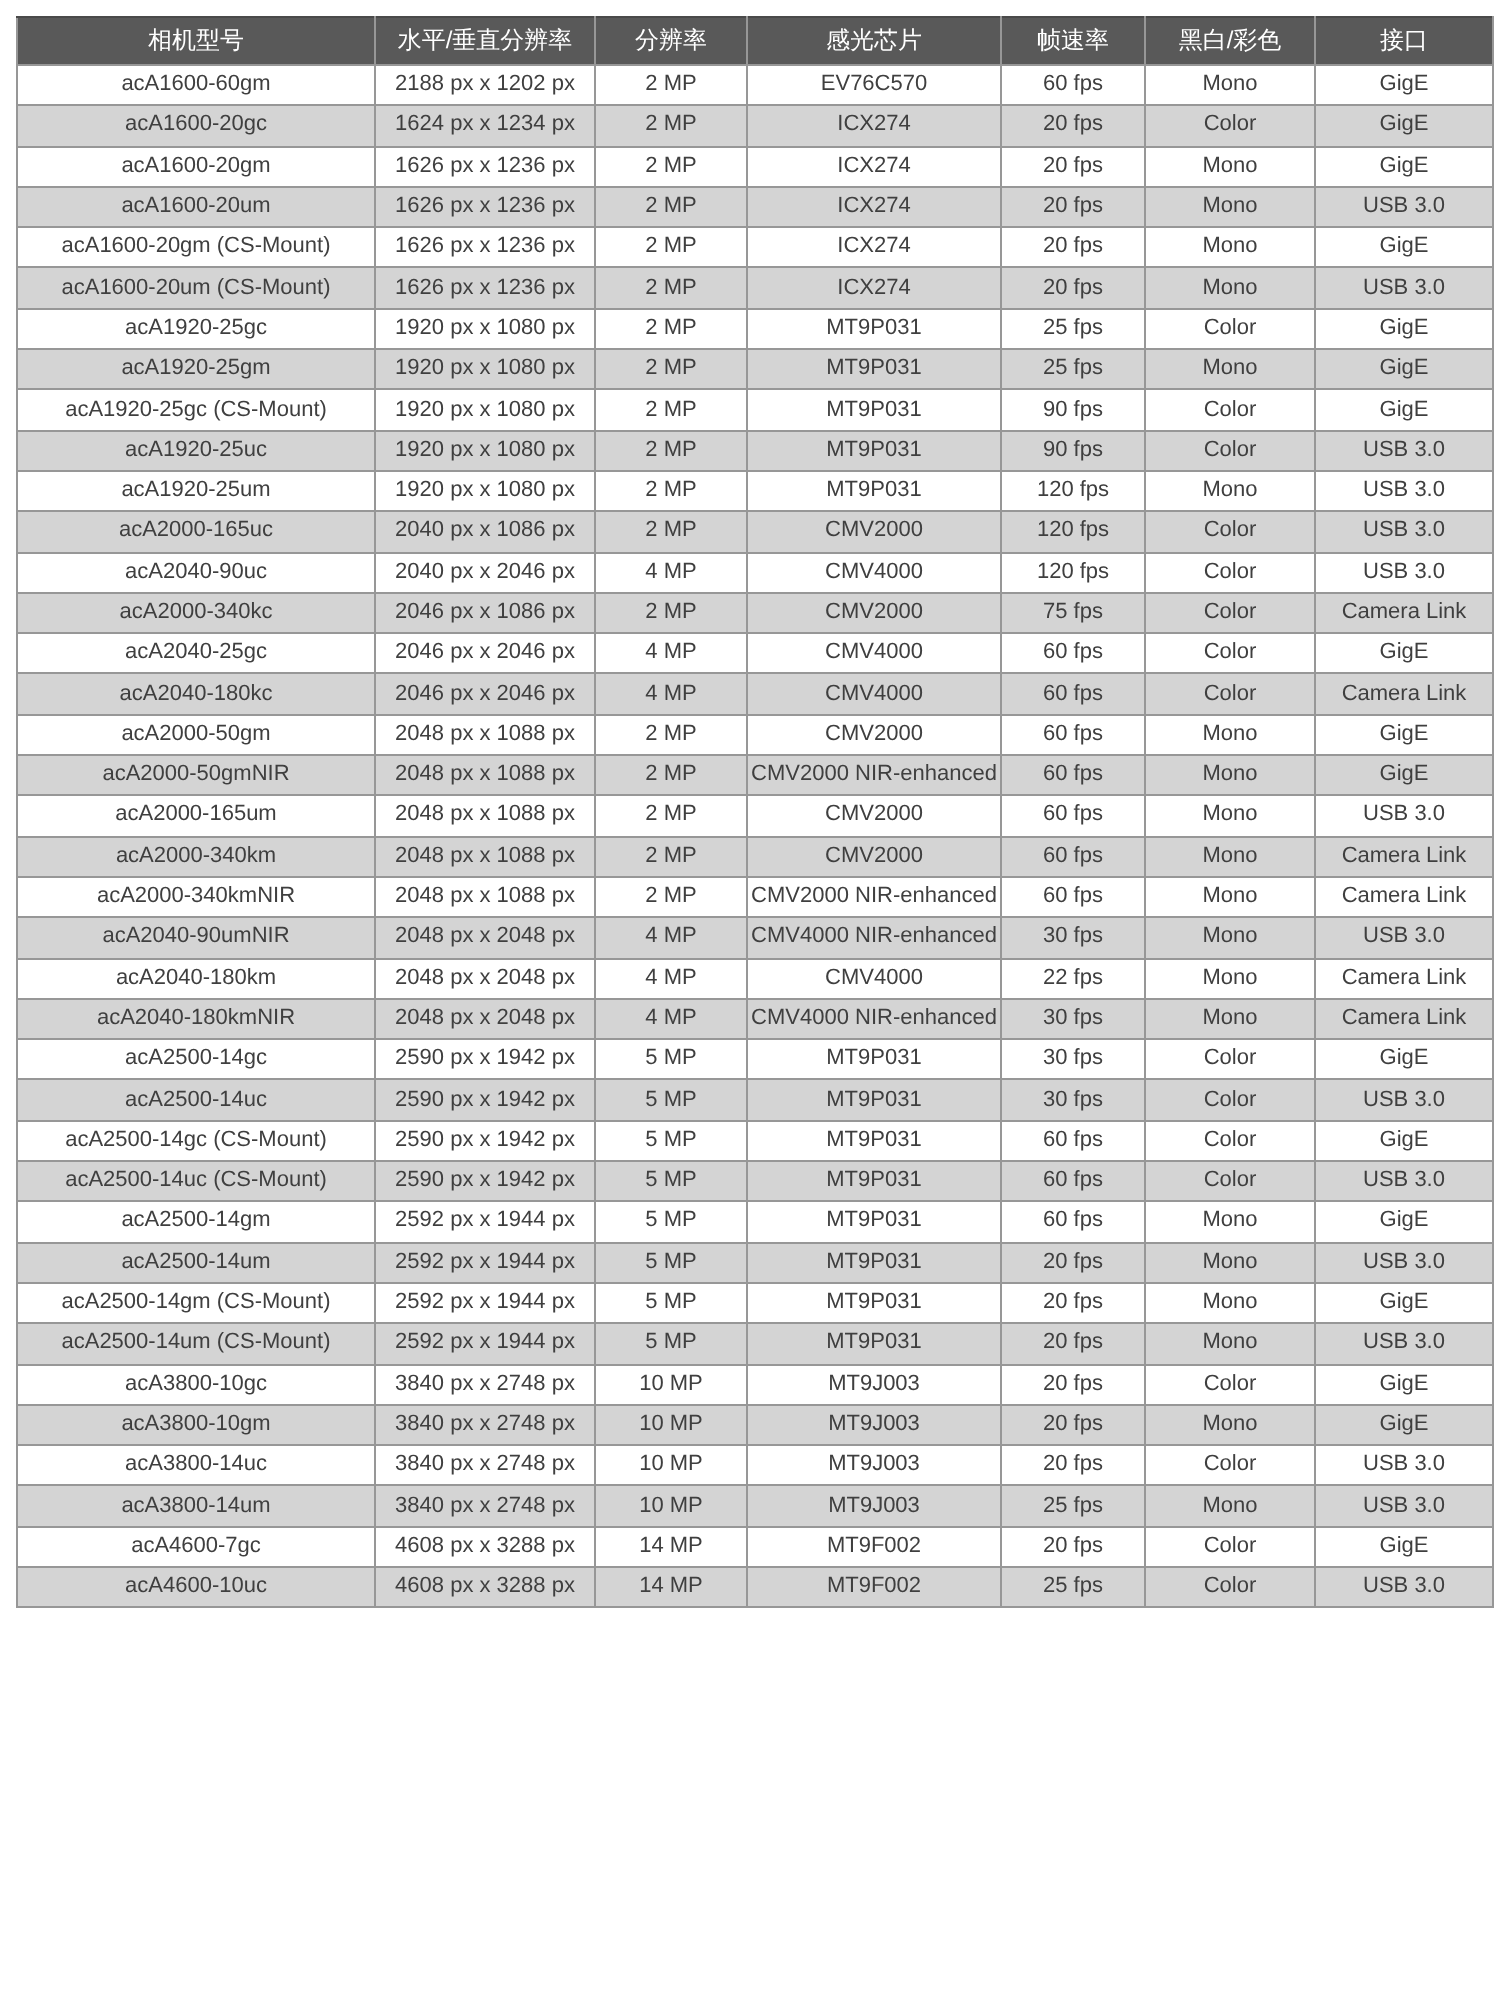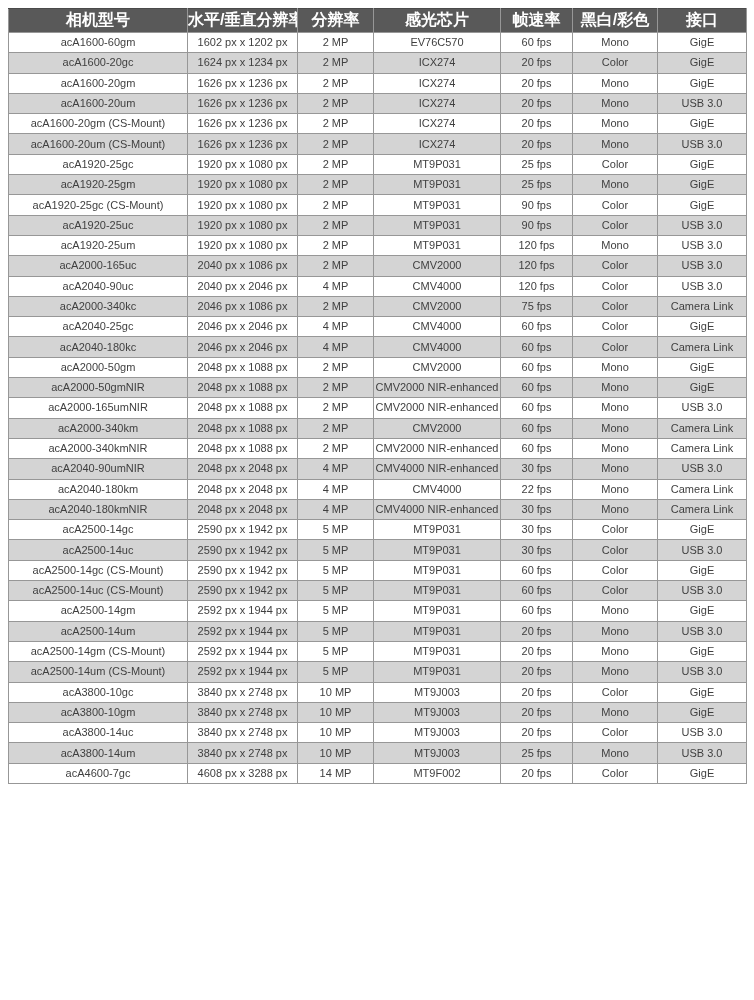--- a/index.html
+++ b/index.html
@@ -25,8 +25,8 @@
   th{
     background:var(--header-bg);
     color:var(--header-text);
-    font-size:16px;
-    font-weight:bold;
+    font-size:12px;
+    font-weight:normal;
     height:24px;
     vertical-align:middle;
     border:1px solid var(--border);

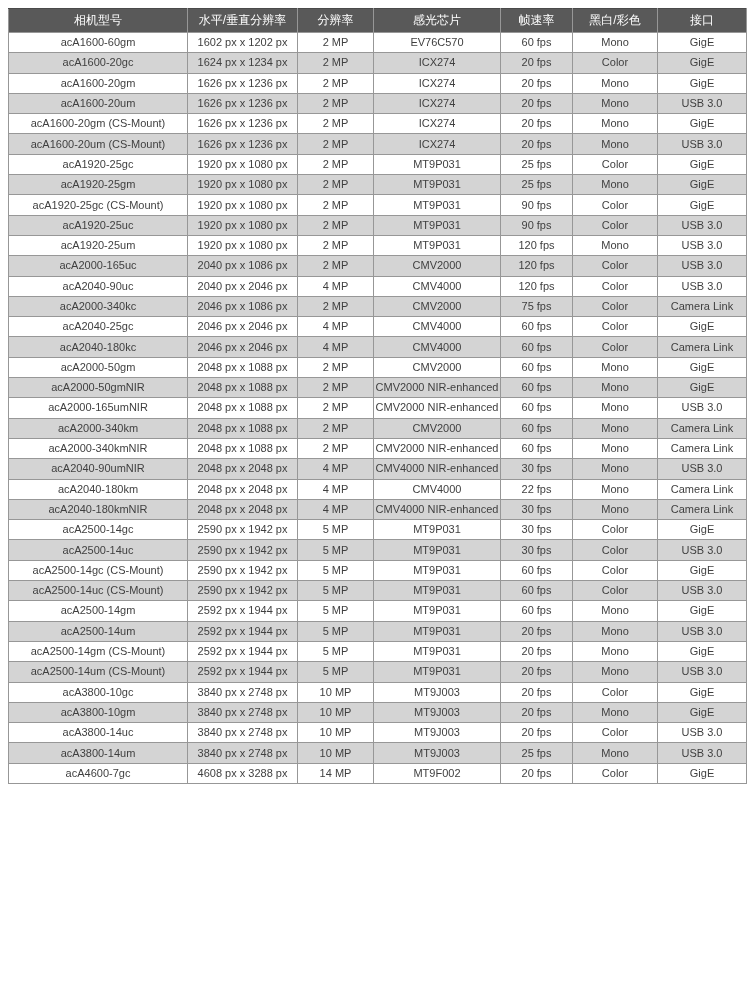--- a/index.html
+++ b/index.html
@@ -77,7 +77,7 @@
   <tbody>
       <tr>
         <td>acA1600-60gm</td>
-        <td>1602 px x 1202 px</td>
+        <td>2188 px x 1202 px</td>
         <td>2 MP</td>
         <td>EV76C570</td>
         <td>60 fps</td>

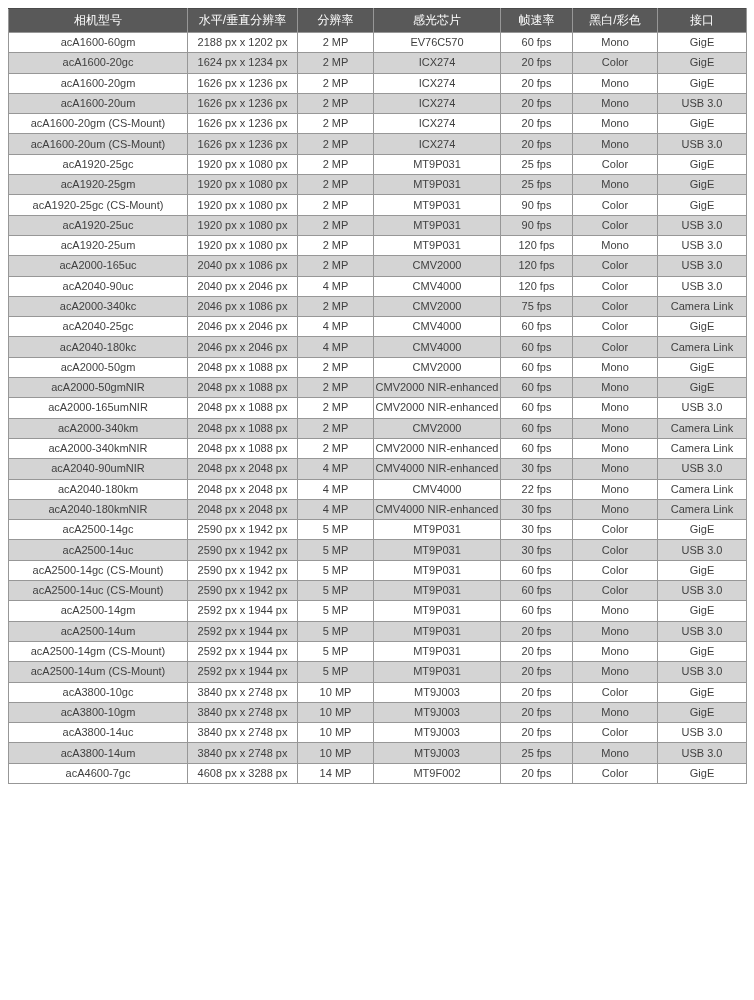--- a/index.html
+++ b/index.html
@@ -238,6 +238,15 @@
         <td>GigE</td>
       </tr>
       <tr>
+        <td>acA2000-165um</td>
+        <td>2048 px x 1088 px</td>
+        <td>2 MP</td>
+        <td>CMV2000</td>
+        <td>60 fps</td>
+        <td>Mono</td>
+        <td>USB 3.0</td>
+      </tr>
+      <tr>
         <td>acA2000-165umNIR</td>
         <td>2048 px x 1088 px</td>
         <td>2 MP</td>

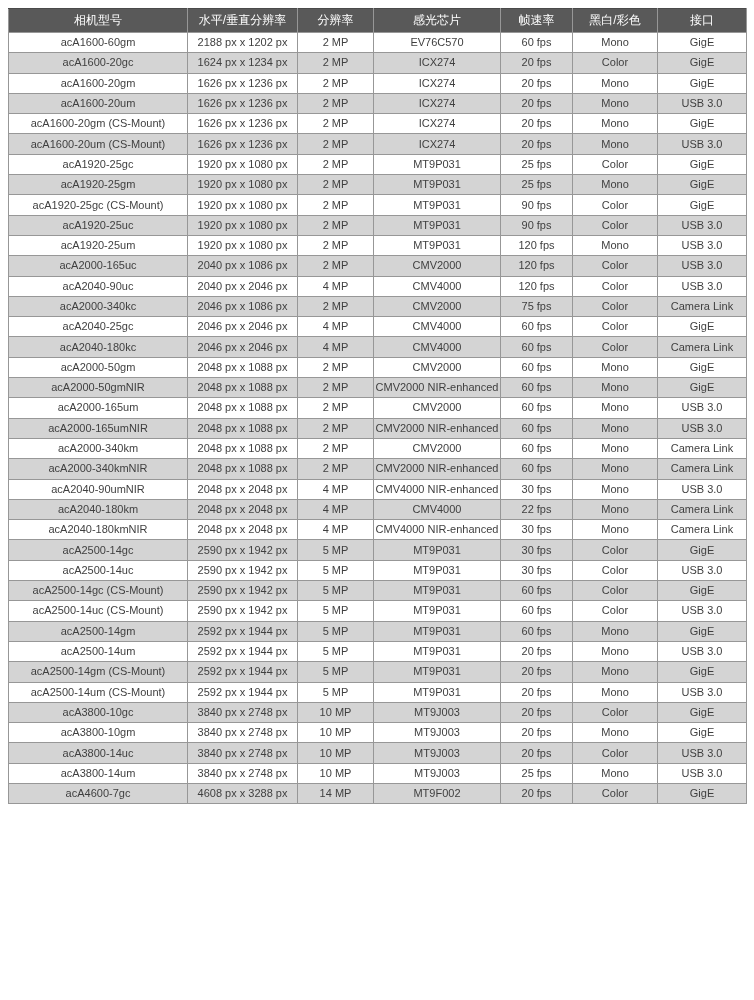--- a/index.html
+++ b/index.html
@@ -247,15 +247,6 @@
         <td>USB 3.0</td>
       </tr>
       <tr>
-        <td>acA2000-165umNIR</td>
-        <td>2048 px x 1088 px</td>
-        <td>2 MP</td>
-        <td>CMV2000 NIR-enhanced</td>
-        <td>60 fps</td>
-        <td>Mono</td>
-        <td>USB 3.0</td>
-      </tr>
-      <tr>
         <td>acA2000-340km</td>
         <td>2048 px x 1088 px</td>
         <td>2 MP</td>

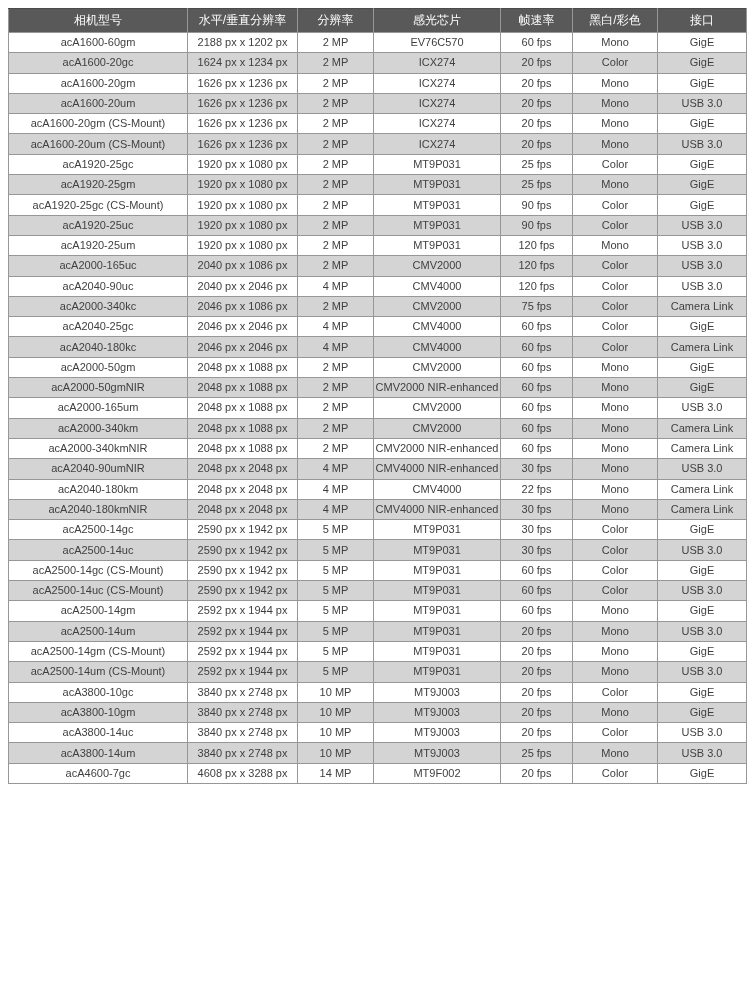--- a/index.html
+++ b/index.html
@@ -408,6 +408,15 @@
         <td>Color</td>
         <td>GigE</td>
       </tr>
+      <tr>
+        <td>acA4600-10uc</td>
+        <td>4608 px x 3288 px</td>
+        <td>14 MP</td>
+        <td>MT9F002</td>
+        <td>25 fps</td>
+        <td>Color</td>
+        <td>USB 3.0</td>
+      </tr>
     </tbody>
 </table>
 

